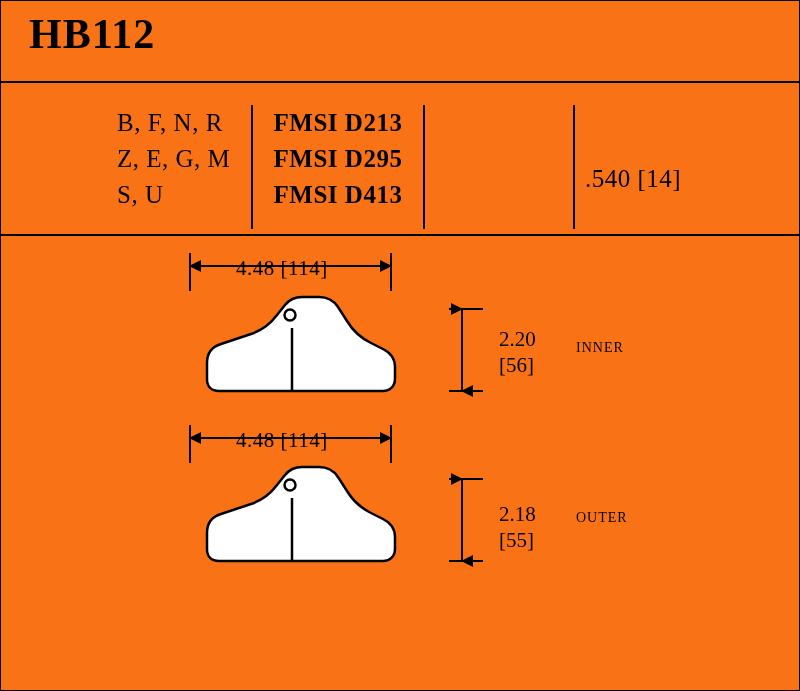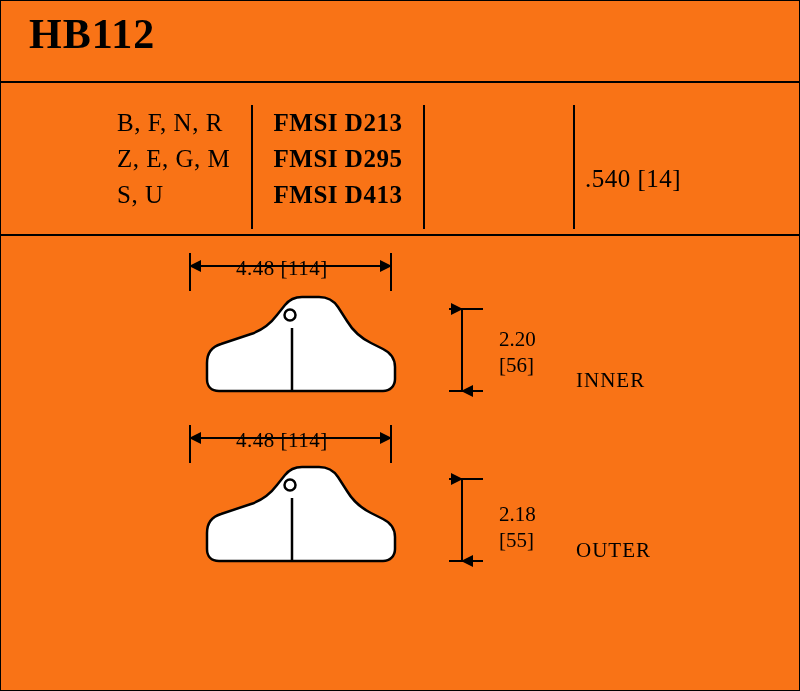--- a/index.html
+++ b/index.html
@@ -114,10 +114,9 @@
   }
   .side-label {
     position: absolute;
-    font-size: 21px;
+    font-size: 14px;
     letter-spacing: 1px;
     white-space: nowrap;
-    margin-top: 28px;
   }
 
   

